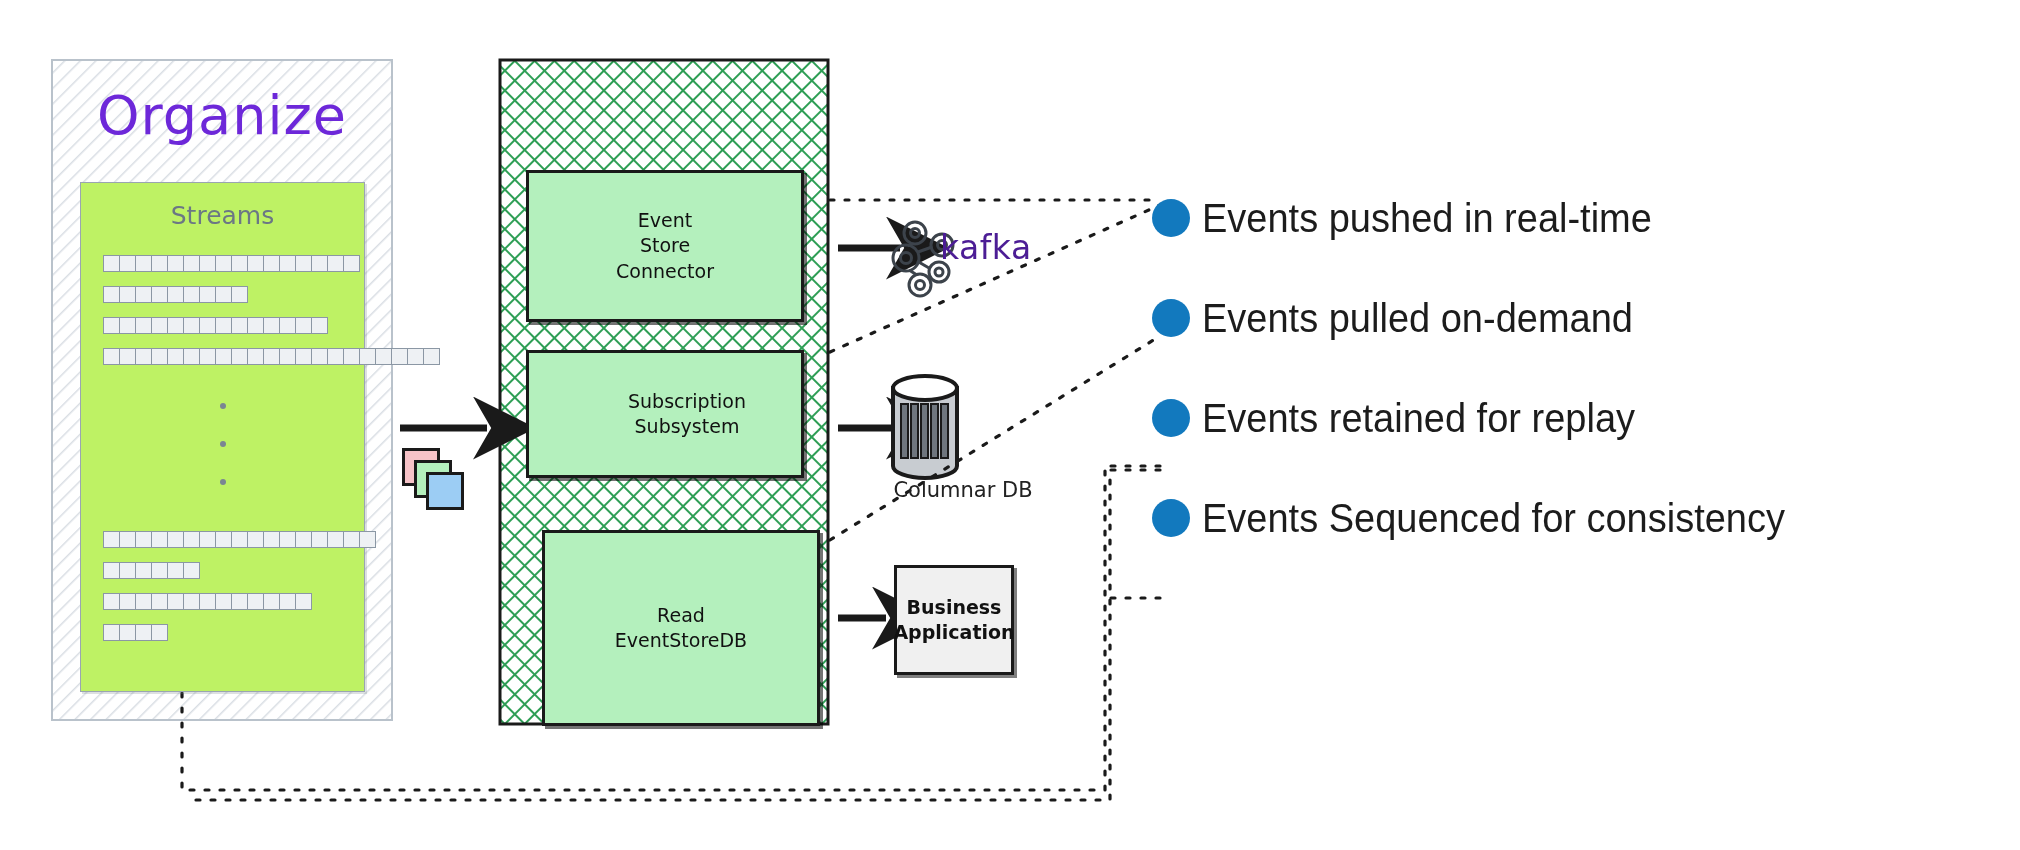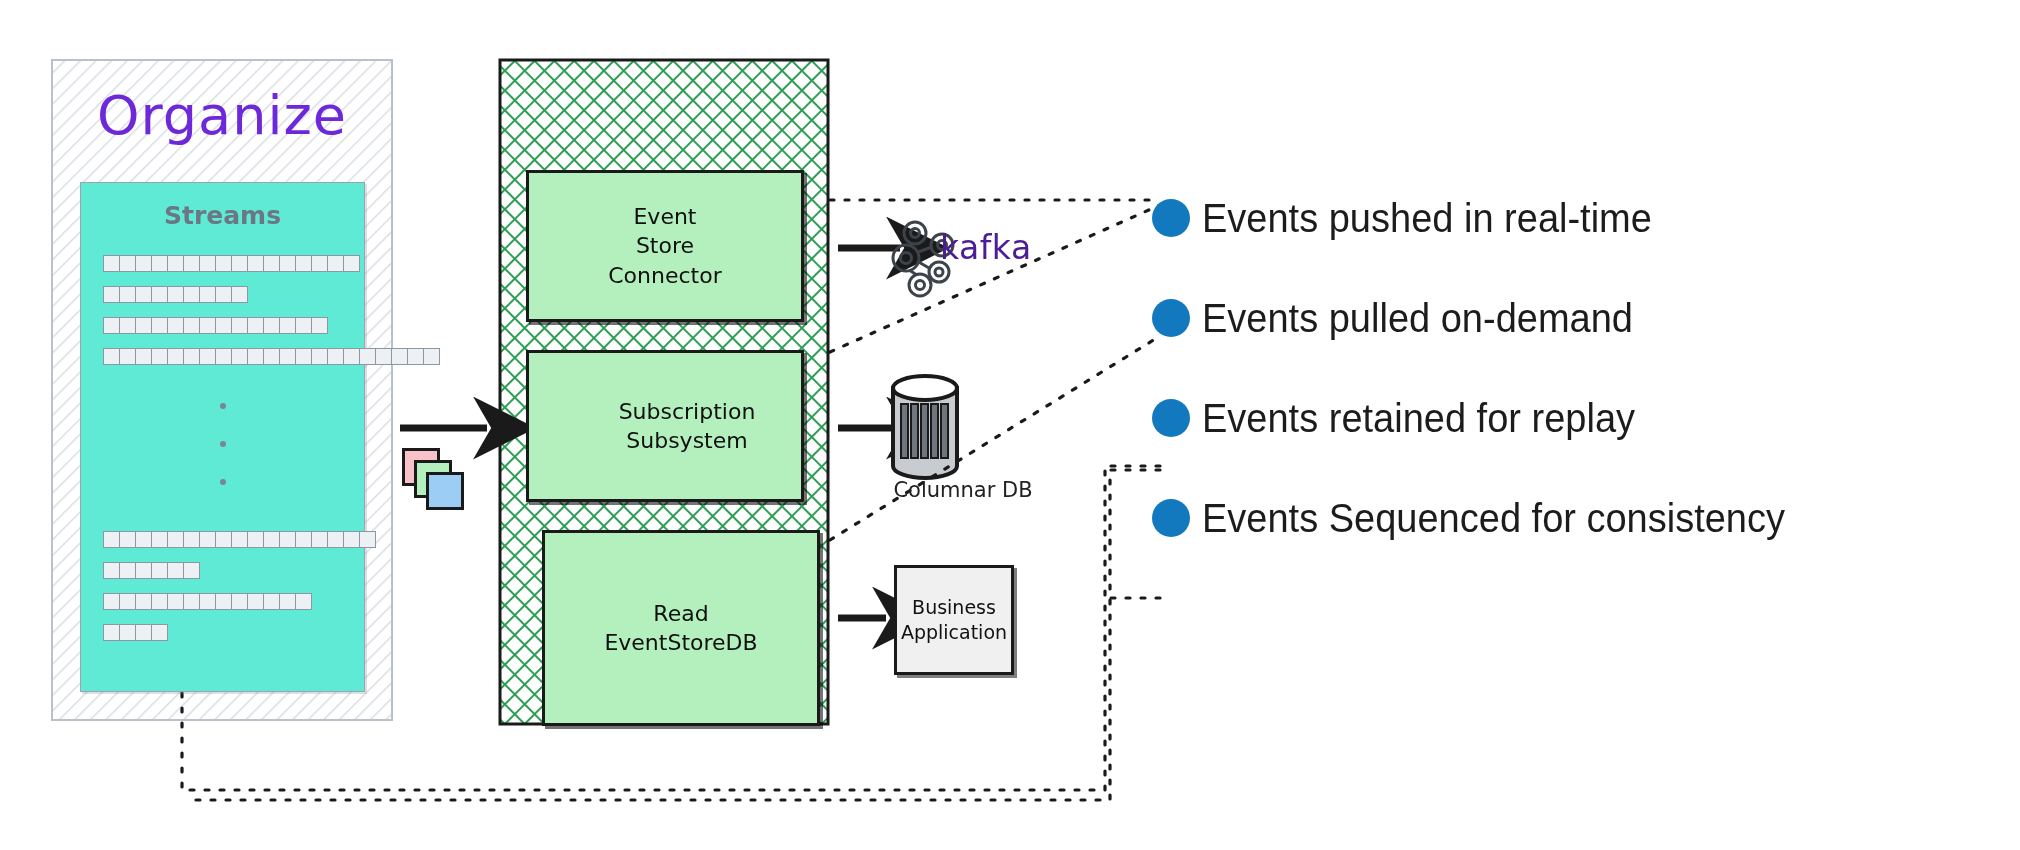--- a/index.html
+++ b/index.html
@@ -55,10 +55,9 @@
     top: 122px;
     width: 283px;
     height: 508px;
-    background: #5eead4;
+    background: #bef264;
     border: 1px solid #9aa5b1;
     box-shadow: 2px 2px 0 rgba(120,130,140,.25);
-    font-weight: bold;
   }
   .streams-title {
     position: absolute;

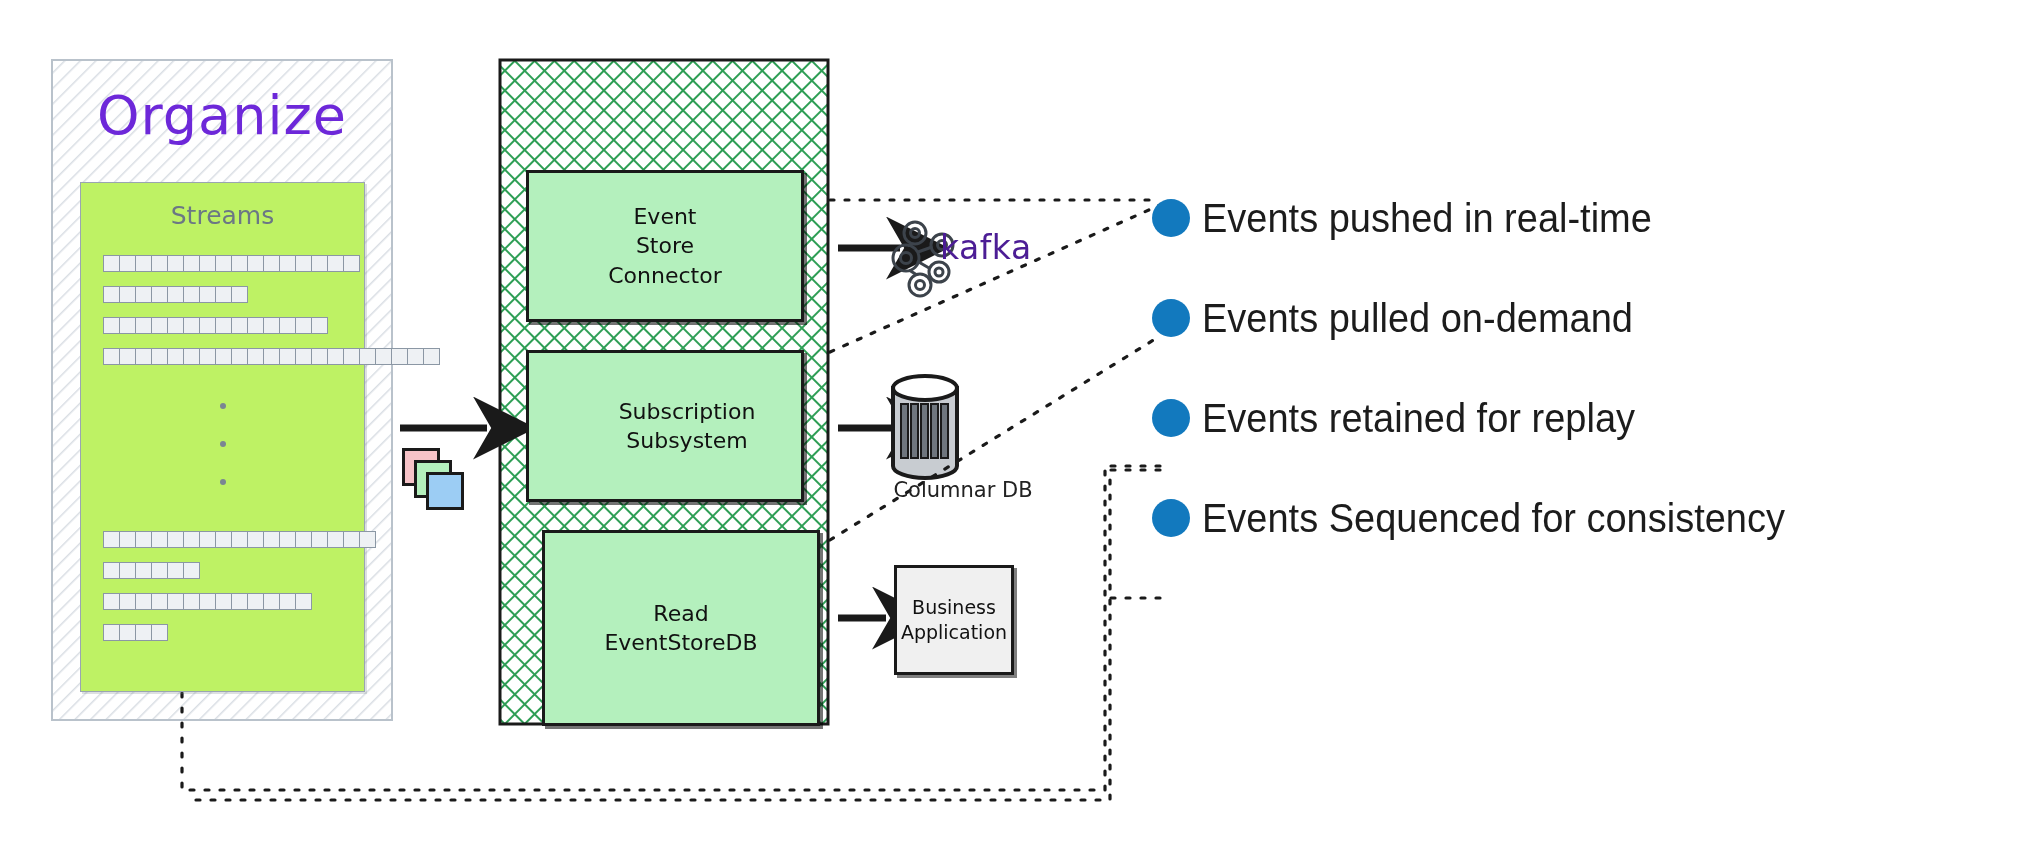--- a/index.html
+++ b/index.html
@@ -132,7 +132,7 @@
     box-shadow: 3px 3px 0 rgba(0,0,0,.55);
   }
   .green-box-label {
-    font-size: 22px;
+    font-size: 19px;
     color: #111;
     text-align: center;
     line-height: 1.32;

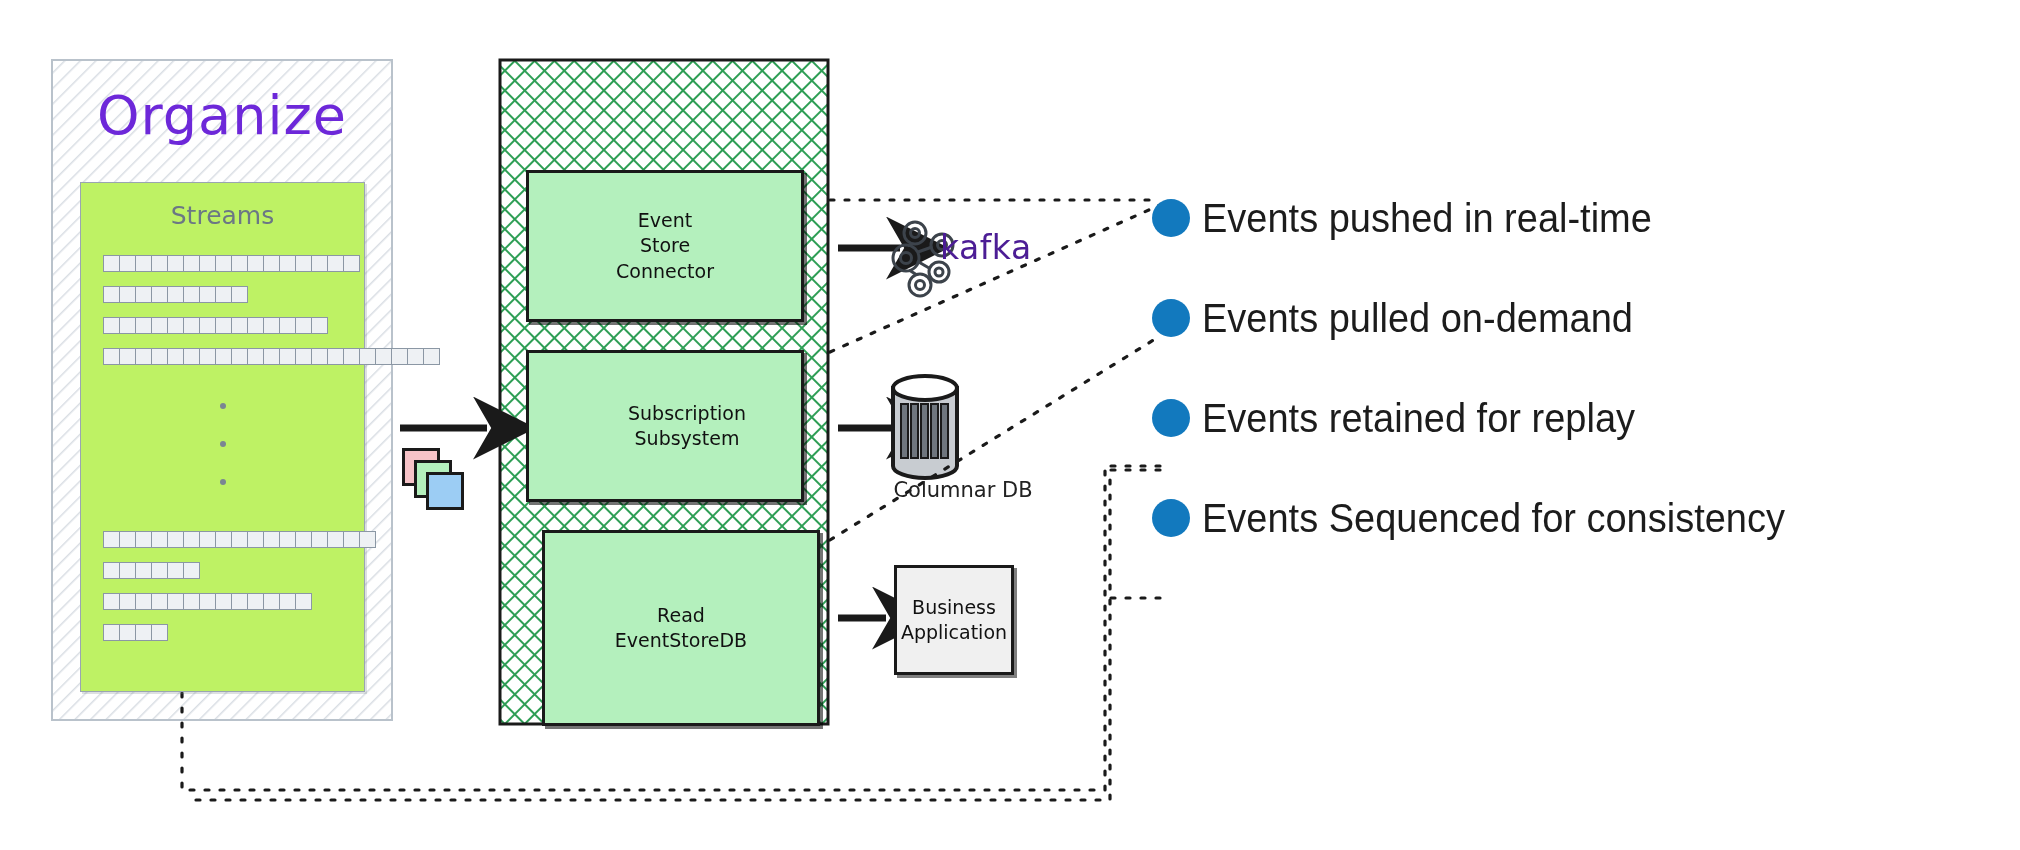--- a/index.html
+++ b/index.html
@@ -466,7 +466,7 @@
 Connector</span>
     </div>
 
-    <div class="green-box" style="top:292px; height:152px;padding-left:44px;">
+    <div class="green-box" style="top:292px; height:128px;padding-left:44px;">
       <span class="green-box-label">Subscription
 Subsystem</span>
     </div>

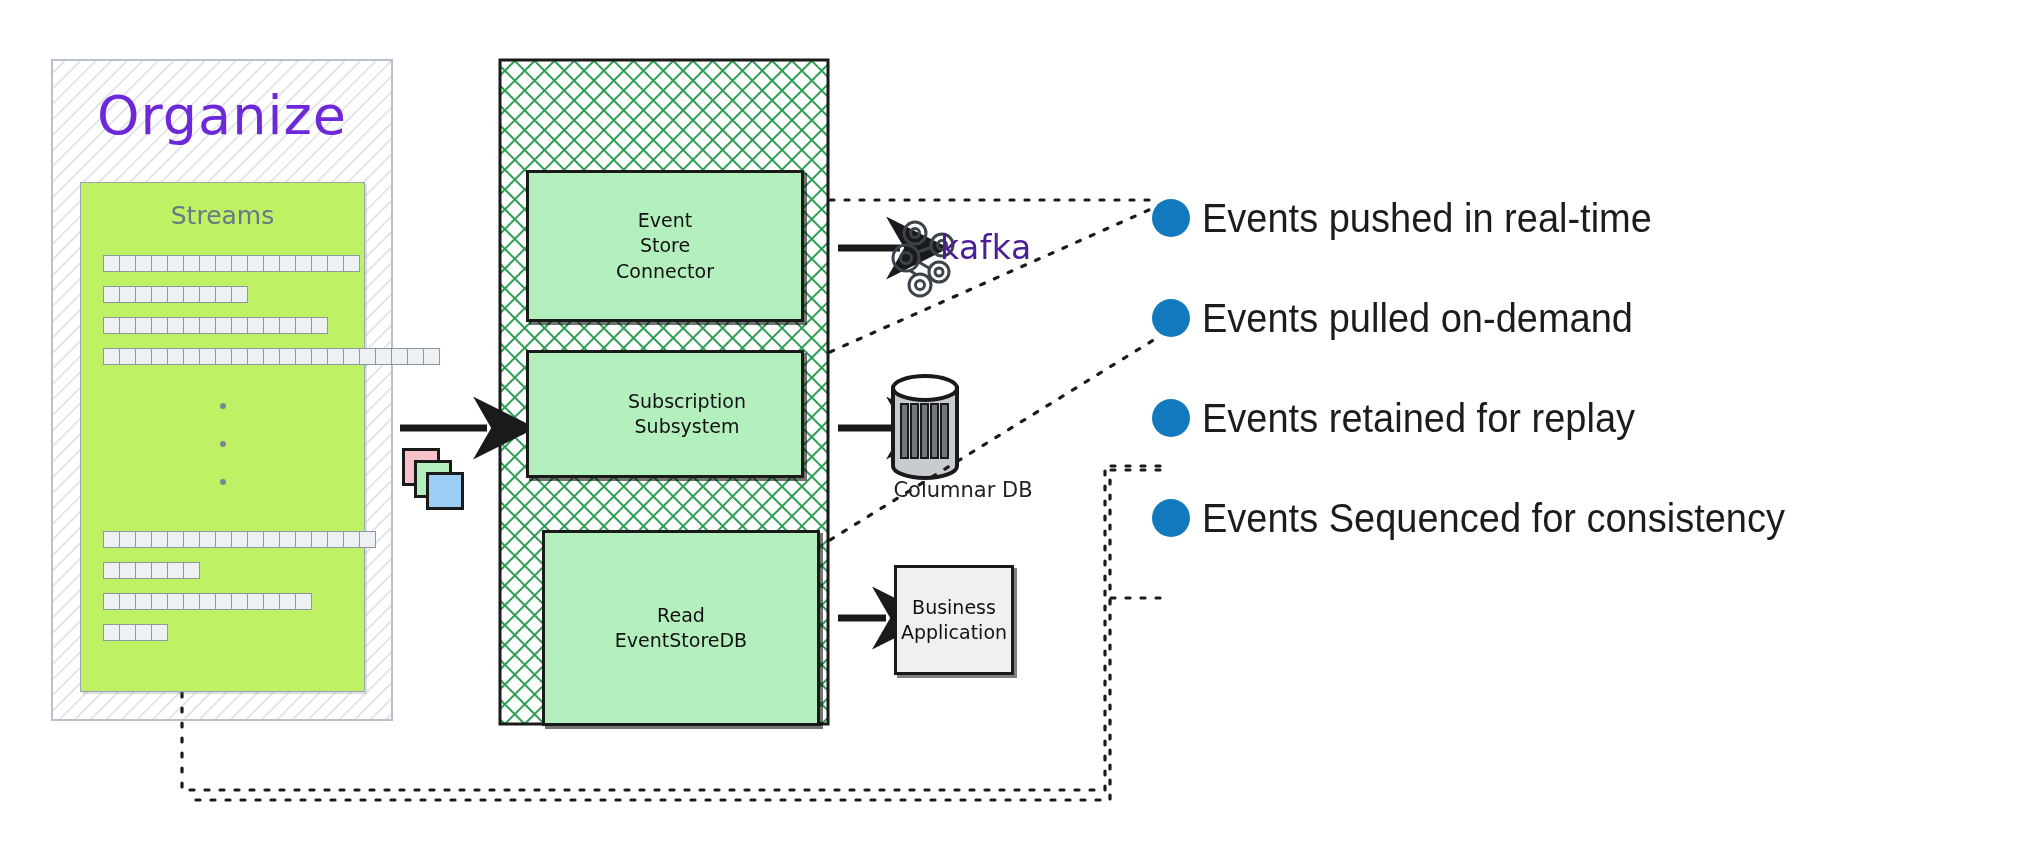--- a/index.html
+++ b/index.html
@@ -213,6 +213,7 @@
     align-items: center;
     justify-content: center;
     box-shadow: 3px 3px 0 rgba(0,0,0,.5);
+    font-weight: bold;
   }
   .bizapp-label {
     font-size: 19px;

